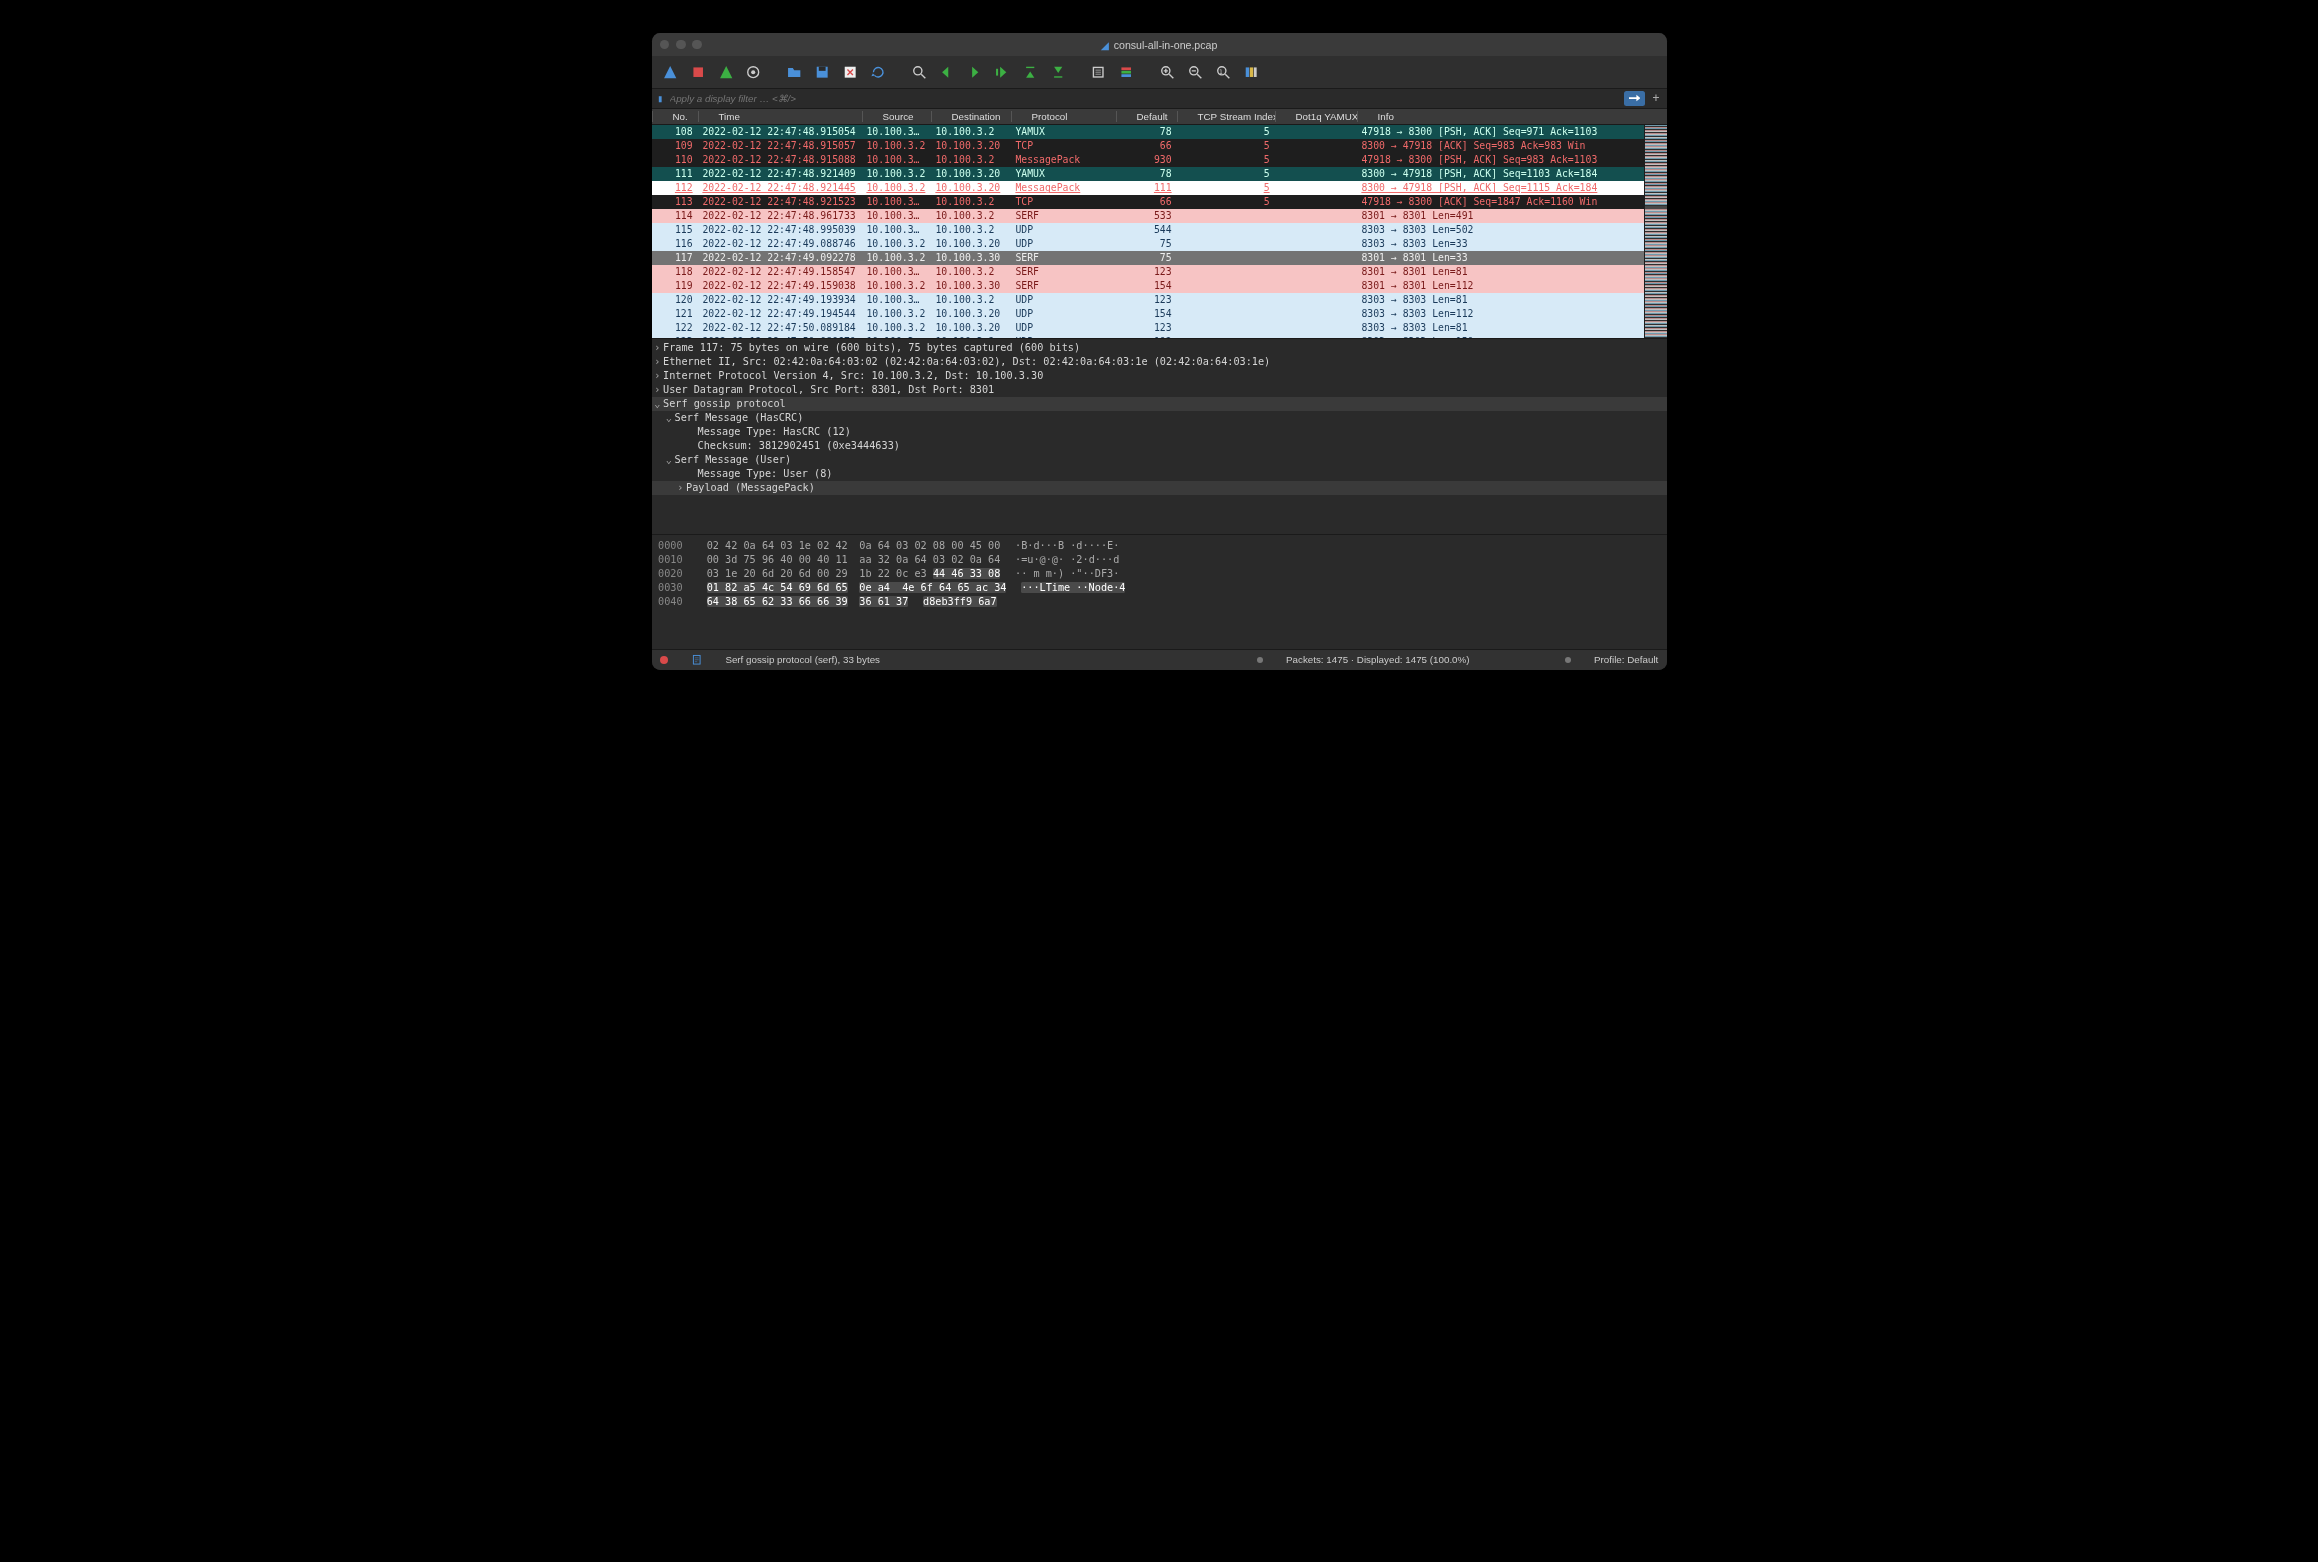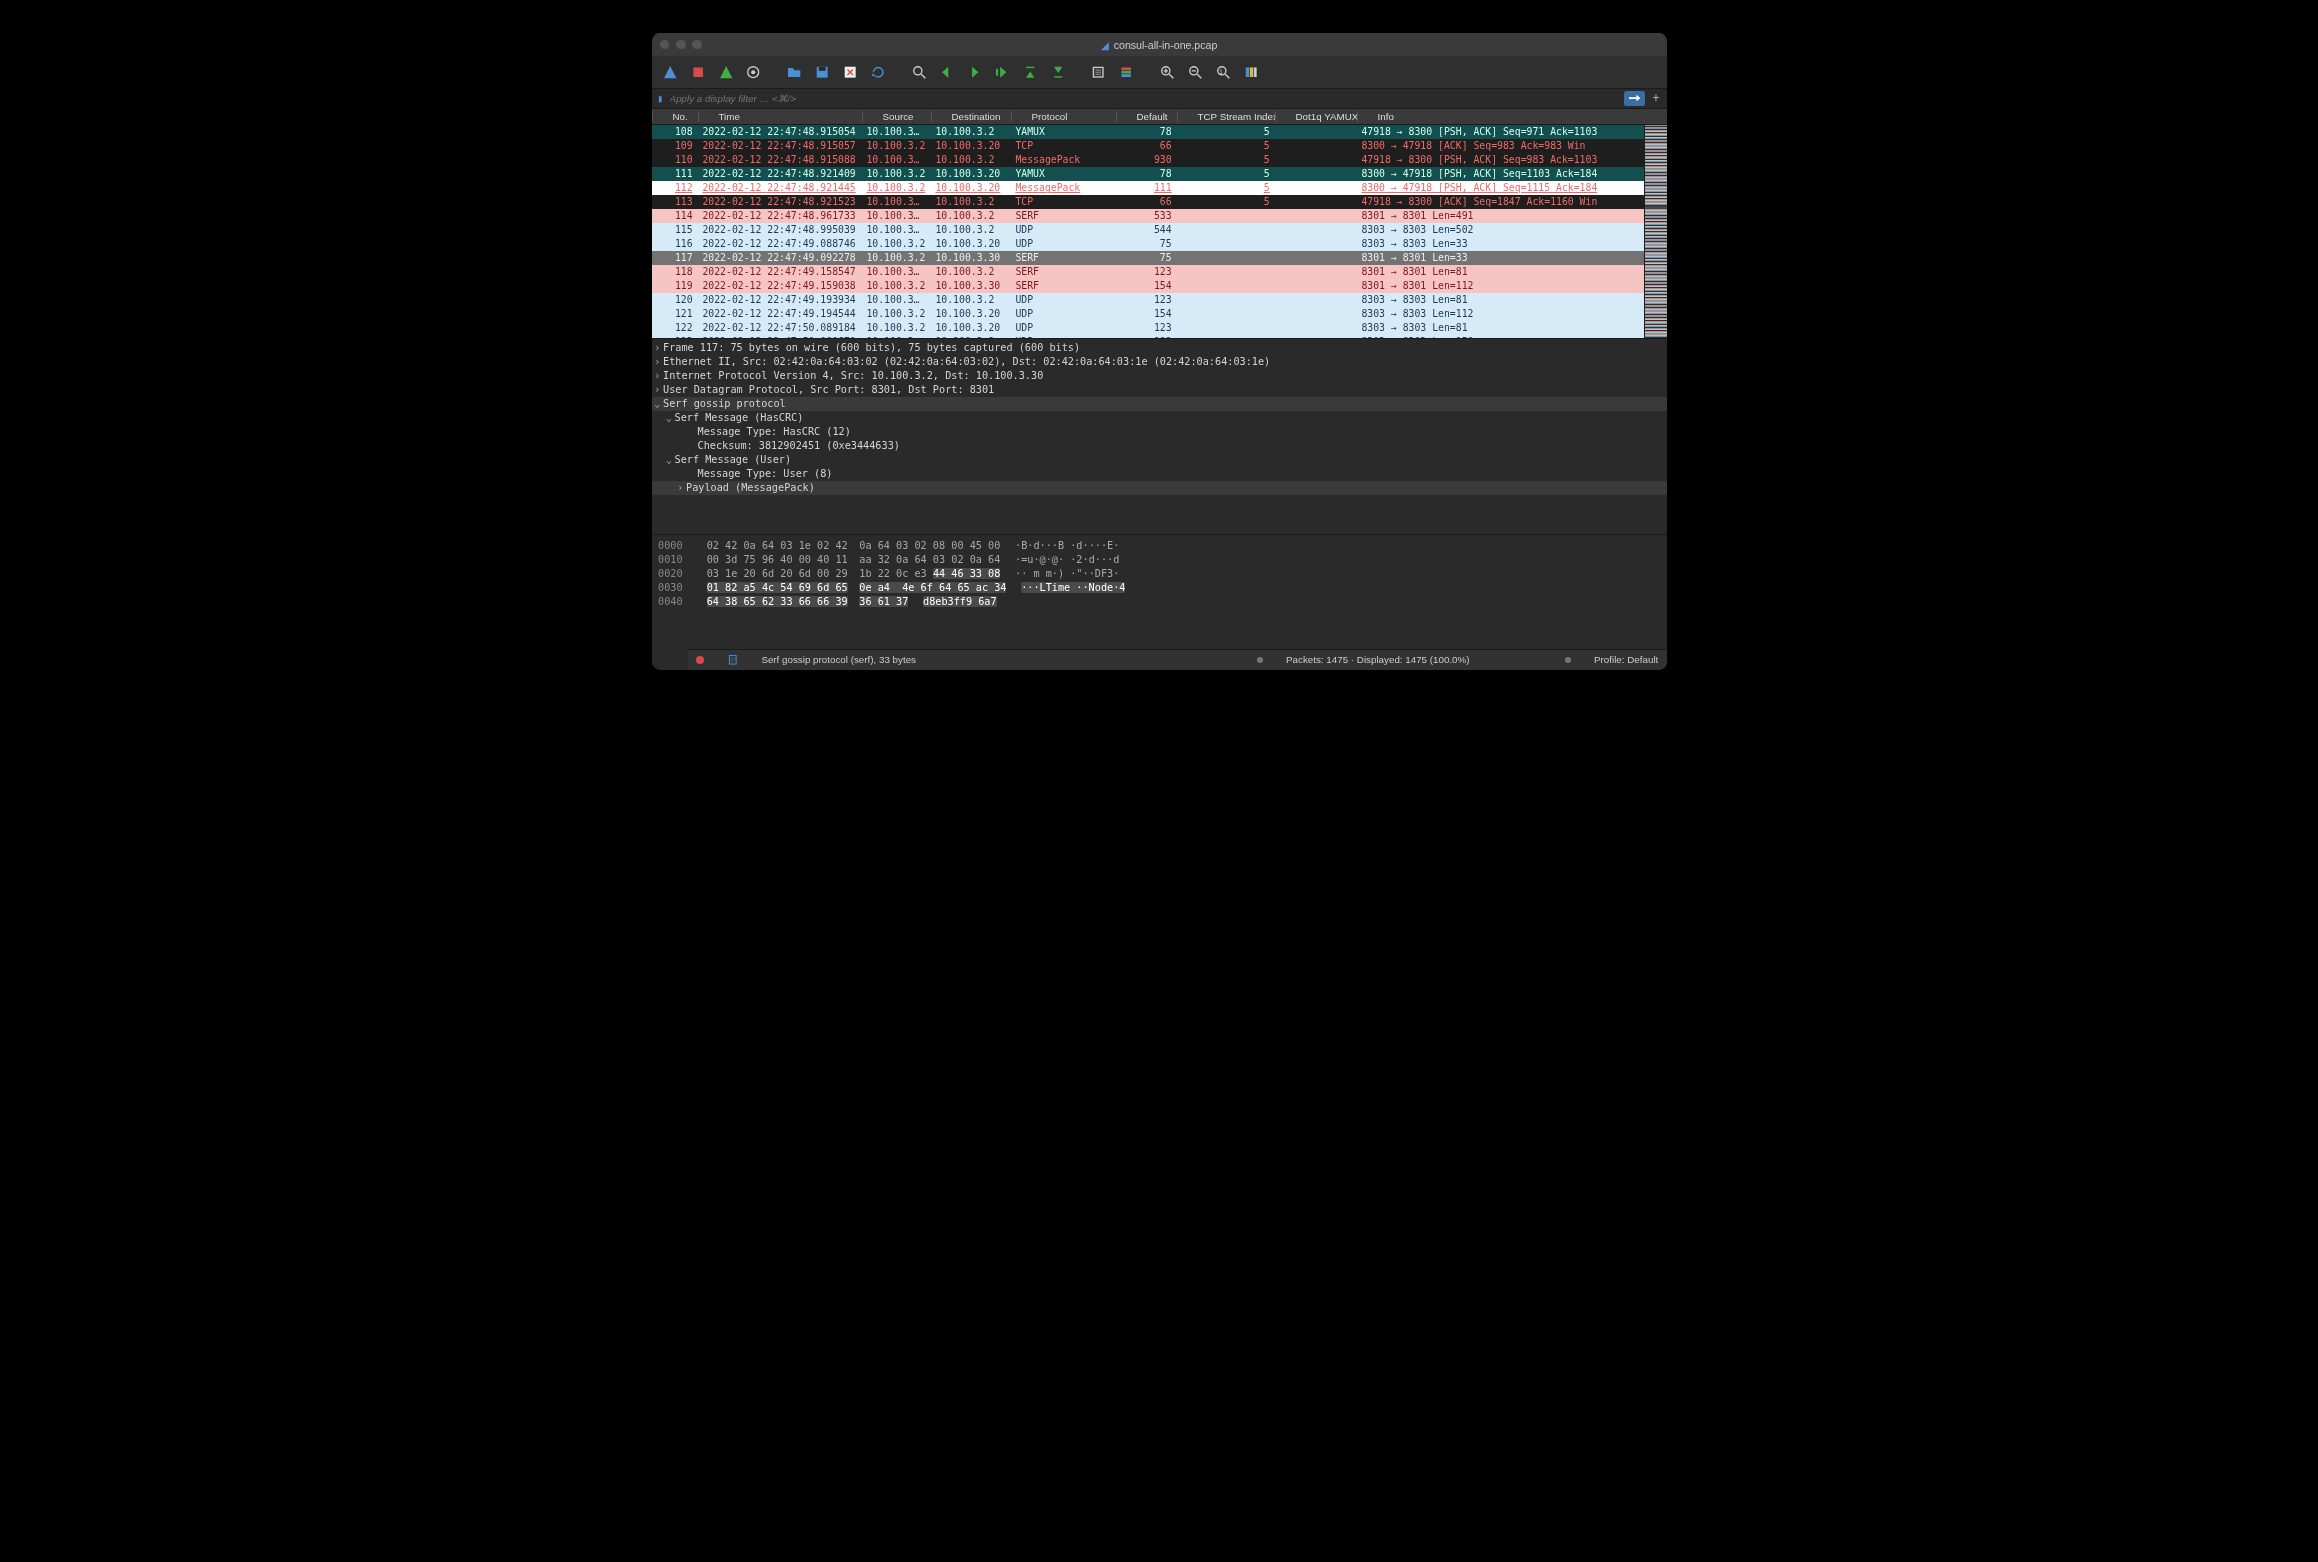--- a/index.html
+++ b/index.html
@@ -173,7 +173,6 @@
     font-size: 9.8px;
     color: #ccc;
     gap: 23px;
-    margin-left: 36px;
   }
   .sb-dot { width:8.2px;height:8.2px;border-radius:50%;background:#d94a4a;}
   .sb-note{ width:11.5px;height:11.5px;}

